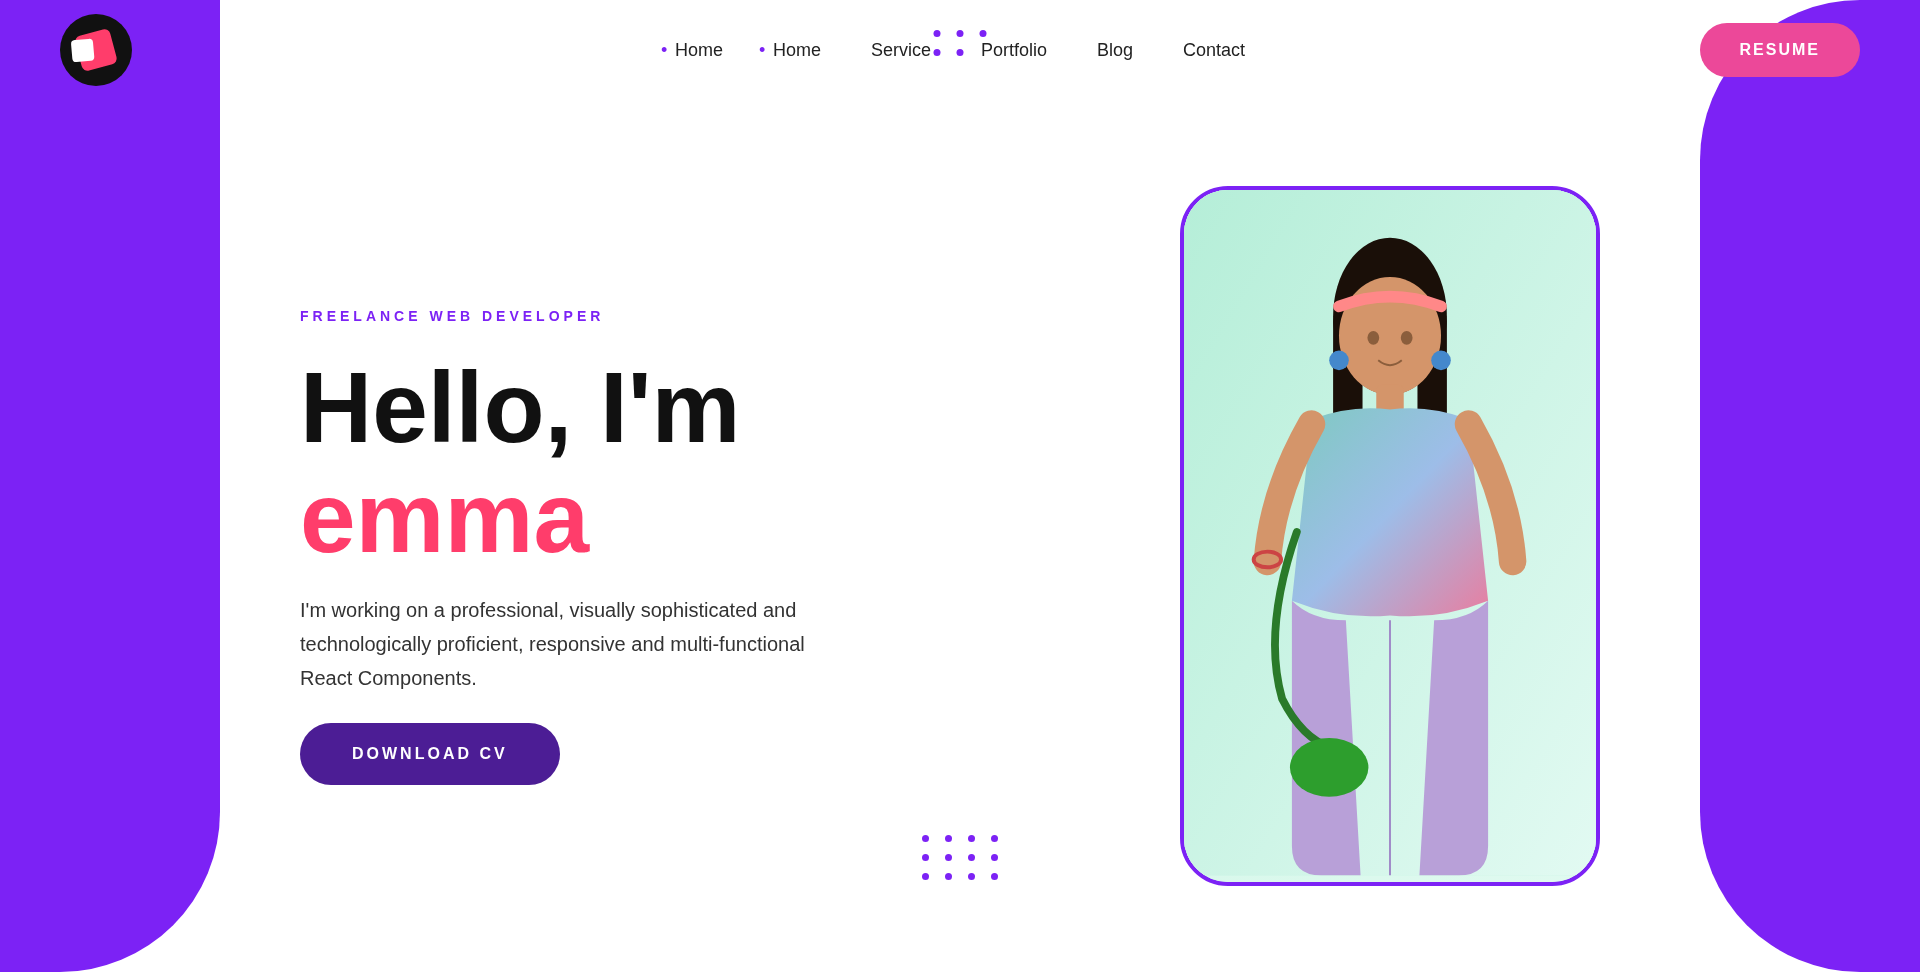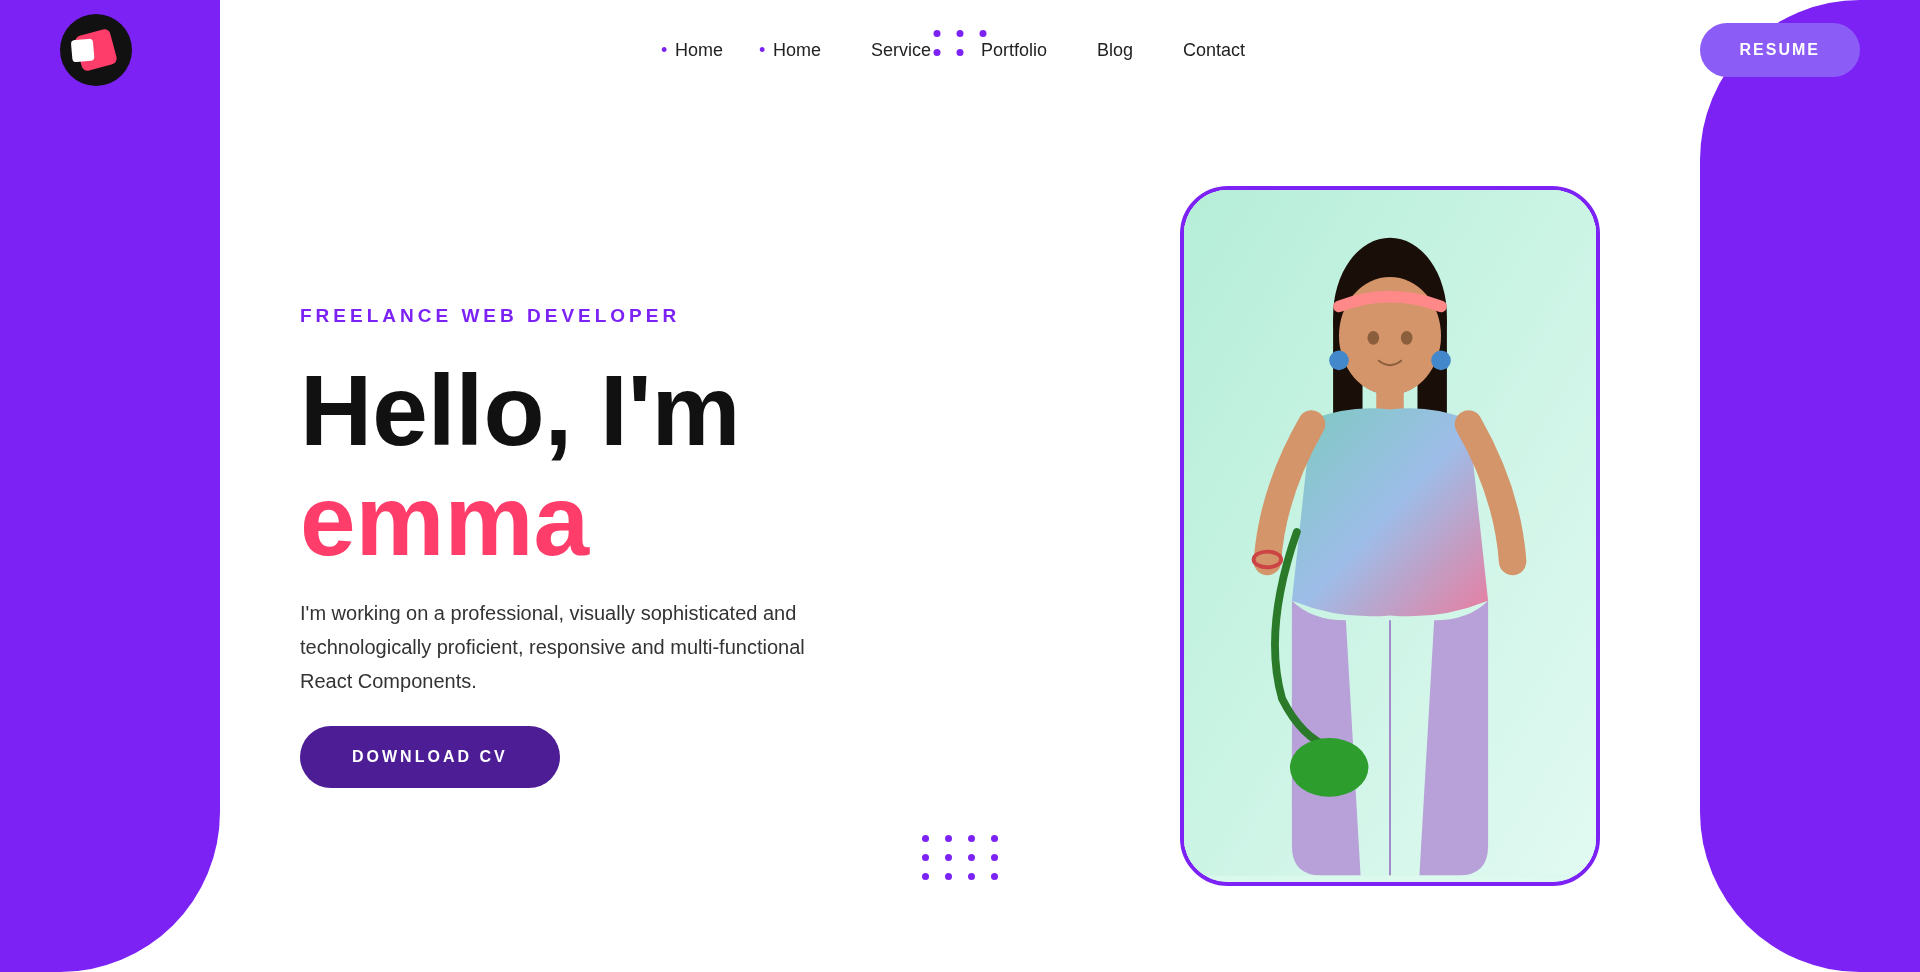--- a/index.html
+++ b/index.html
@@ -124,7 +124,7 @@
     }
 
     .resume-btn {
-      background: #8b5cf6;
+      background: #ec4899;
       color: #fff;
       border: none;
       border-radius: 50px;

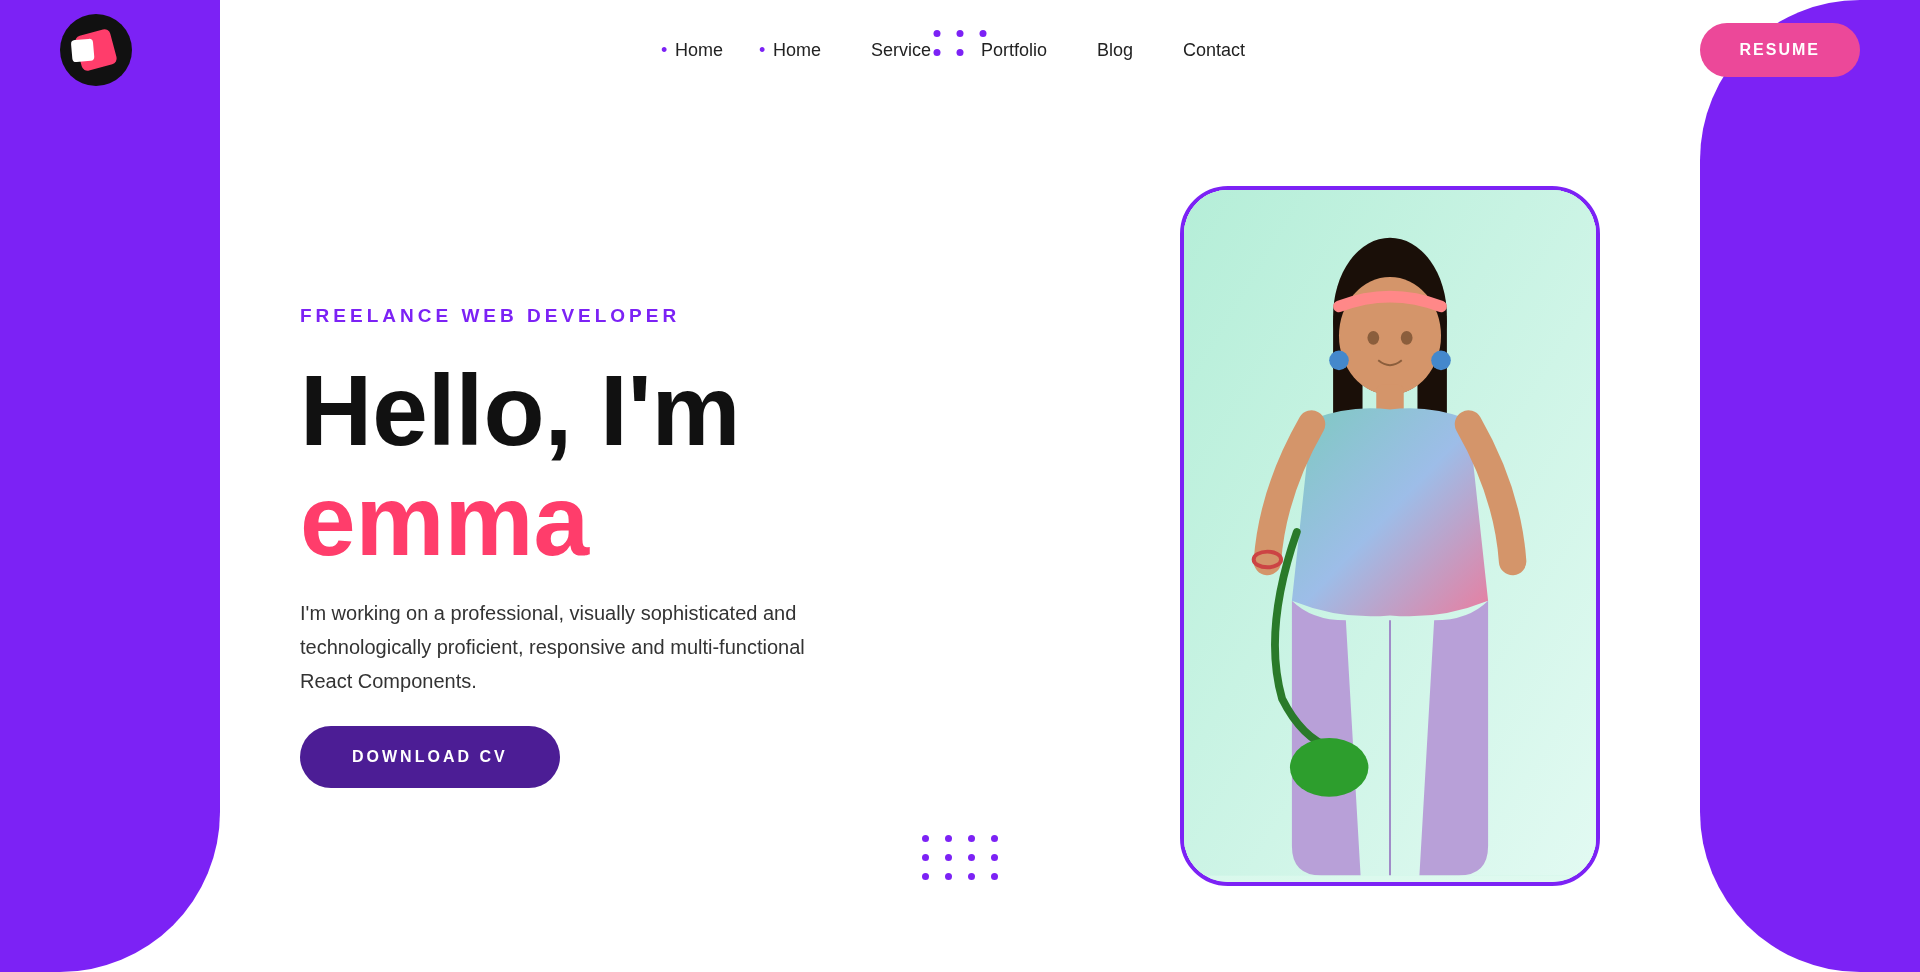--- a/index.html
+++ b/index.html
@@ -157,7 +157,7 @@
     }
 
     .subtitle {
-      font-size: 19px;
+      font-size: 14px;
       font-weight: 600;
       color: #7c22f5;
       letter-spacing: 4px;

